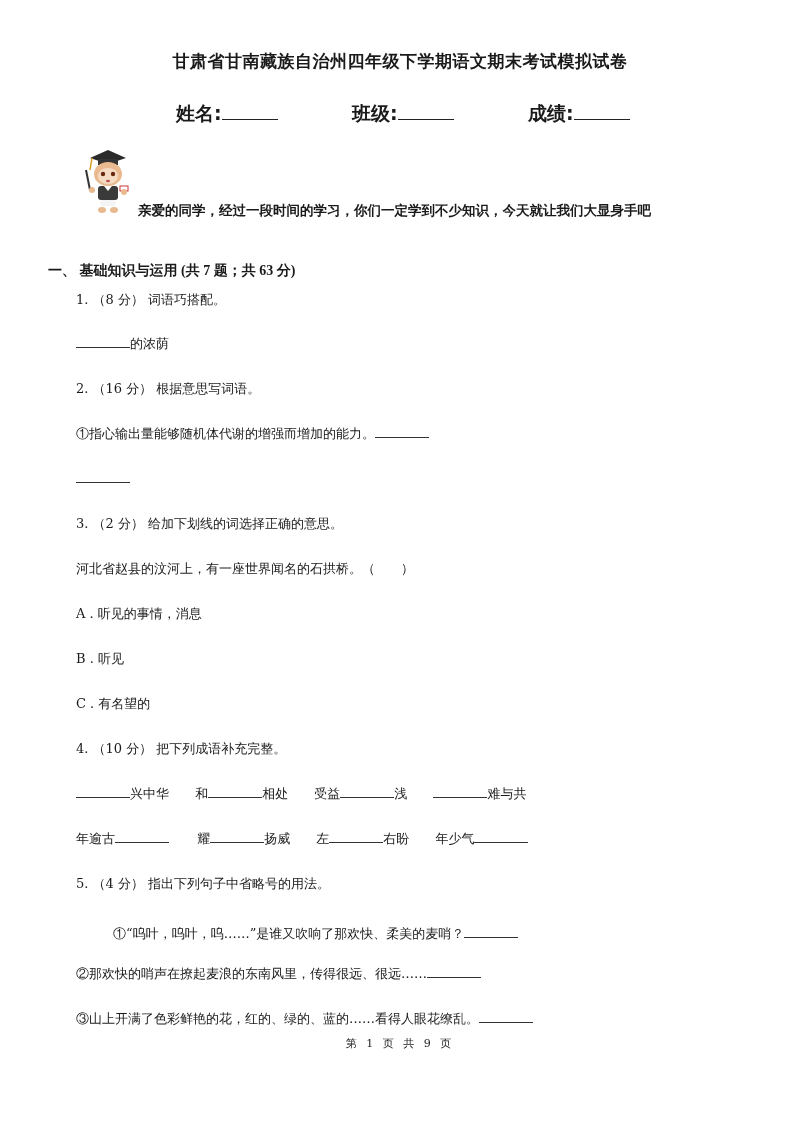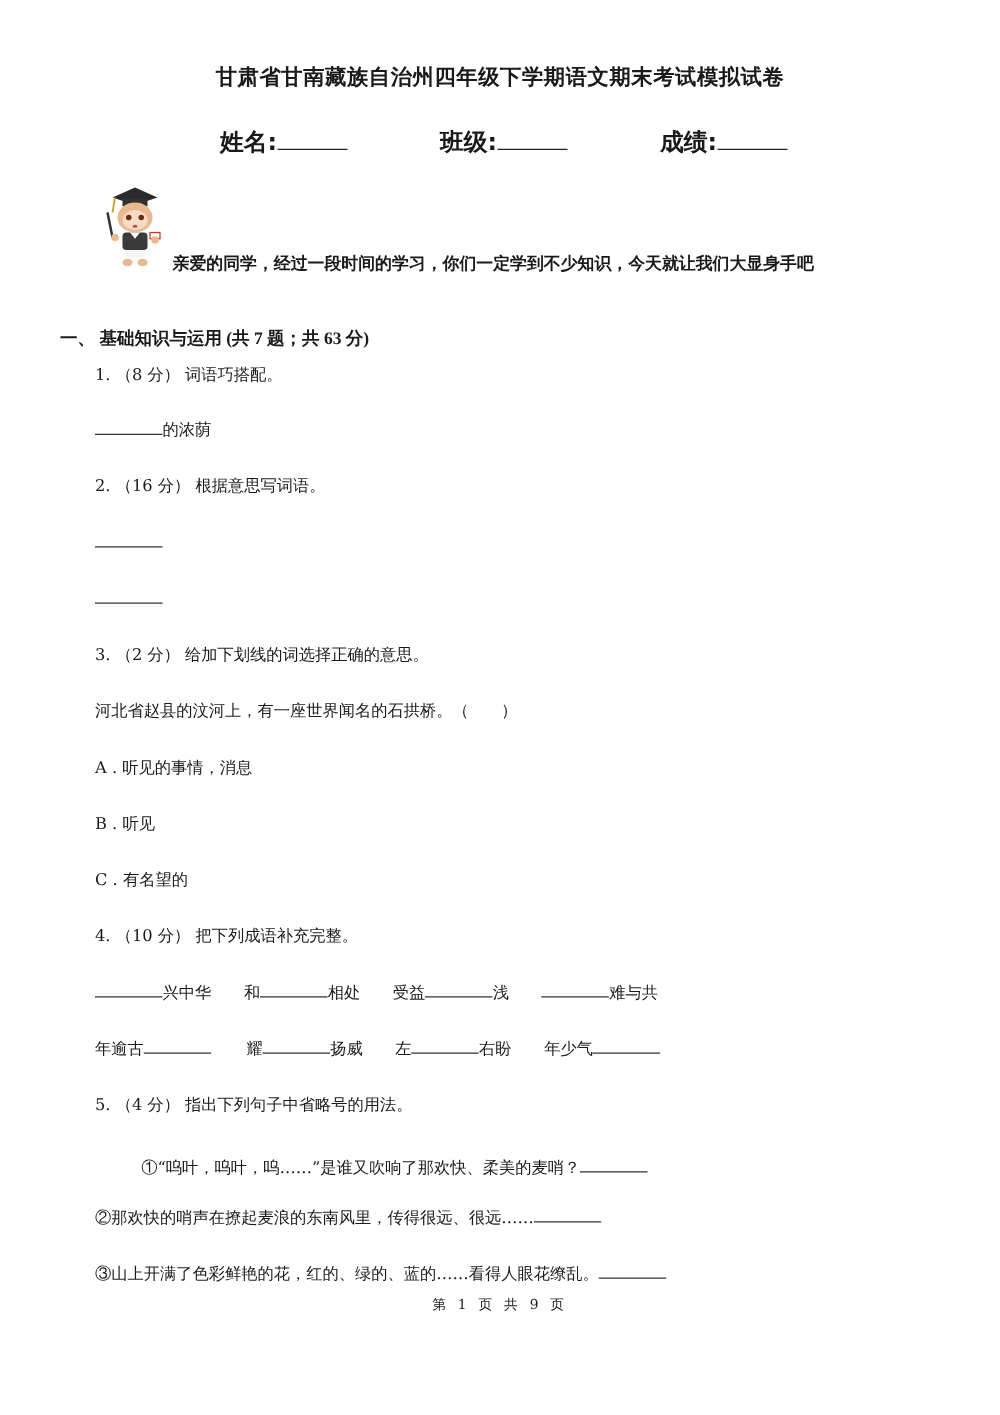--- a/index.html
+++ b/index.html
@@ -71,7 +71,7 @@
 
 <div class="abs line" style="top:380px;">2. （16 分） 根据意思写词语。</div>
 <div class="abs line" style="top:425px;">
-  <span class="blank-u"></span>
+  <span>①指心输出量能够随机体代谢的增强而增加的能力。</span><span class="blank-u"></span>
 </div>
 <div class="abs line" style="top:470px;">
   <span class="blank-u"></span>

